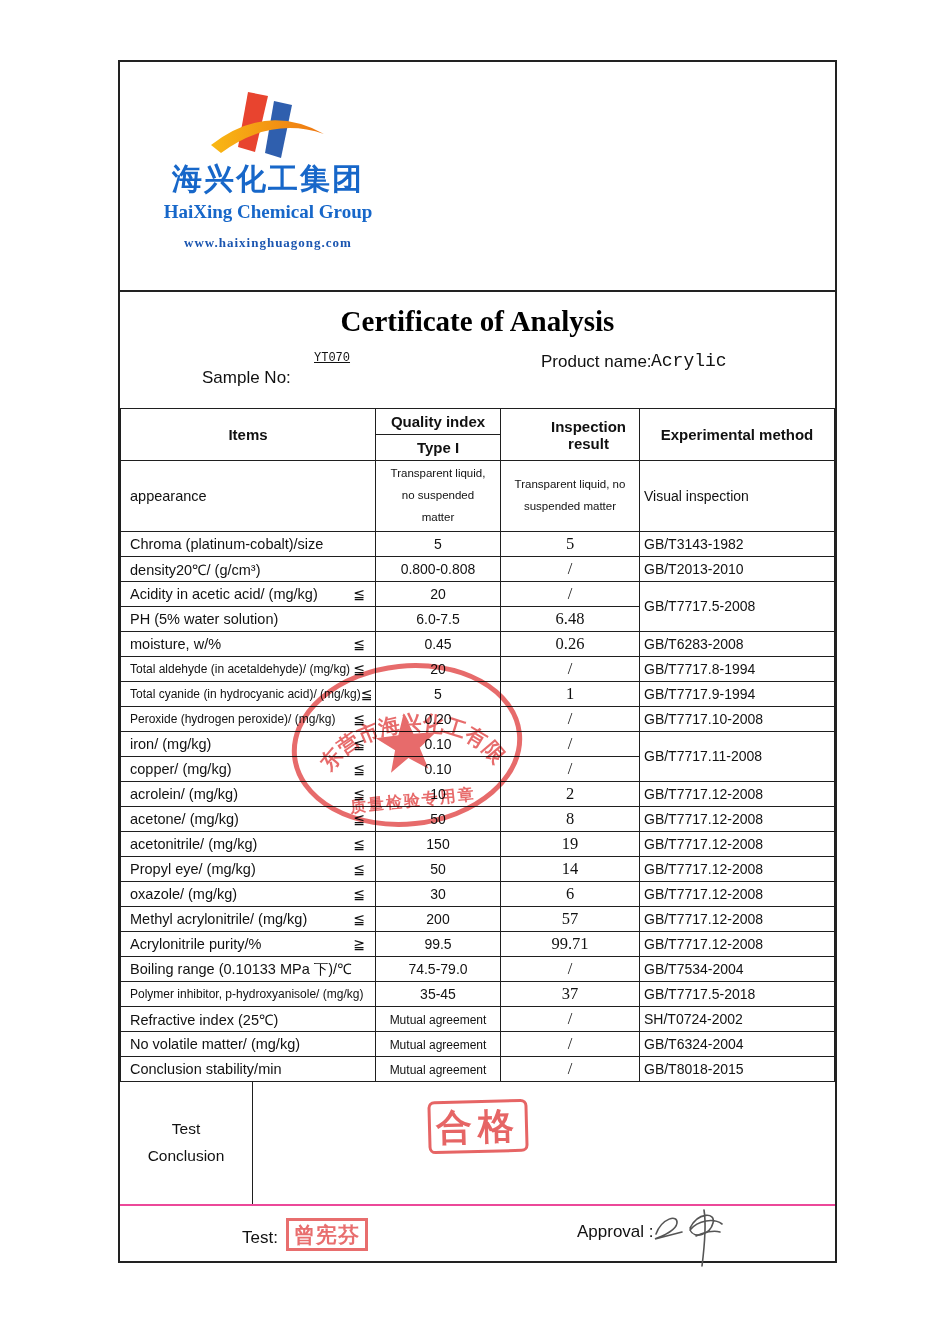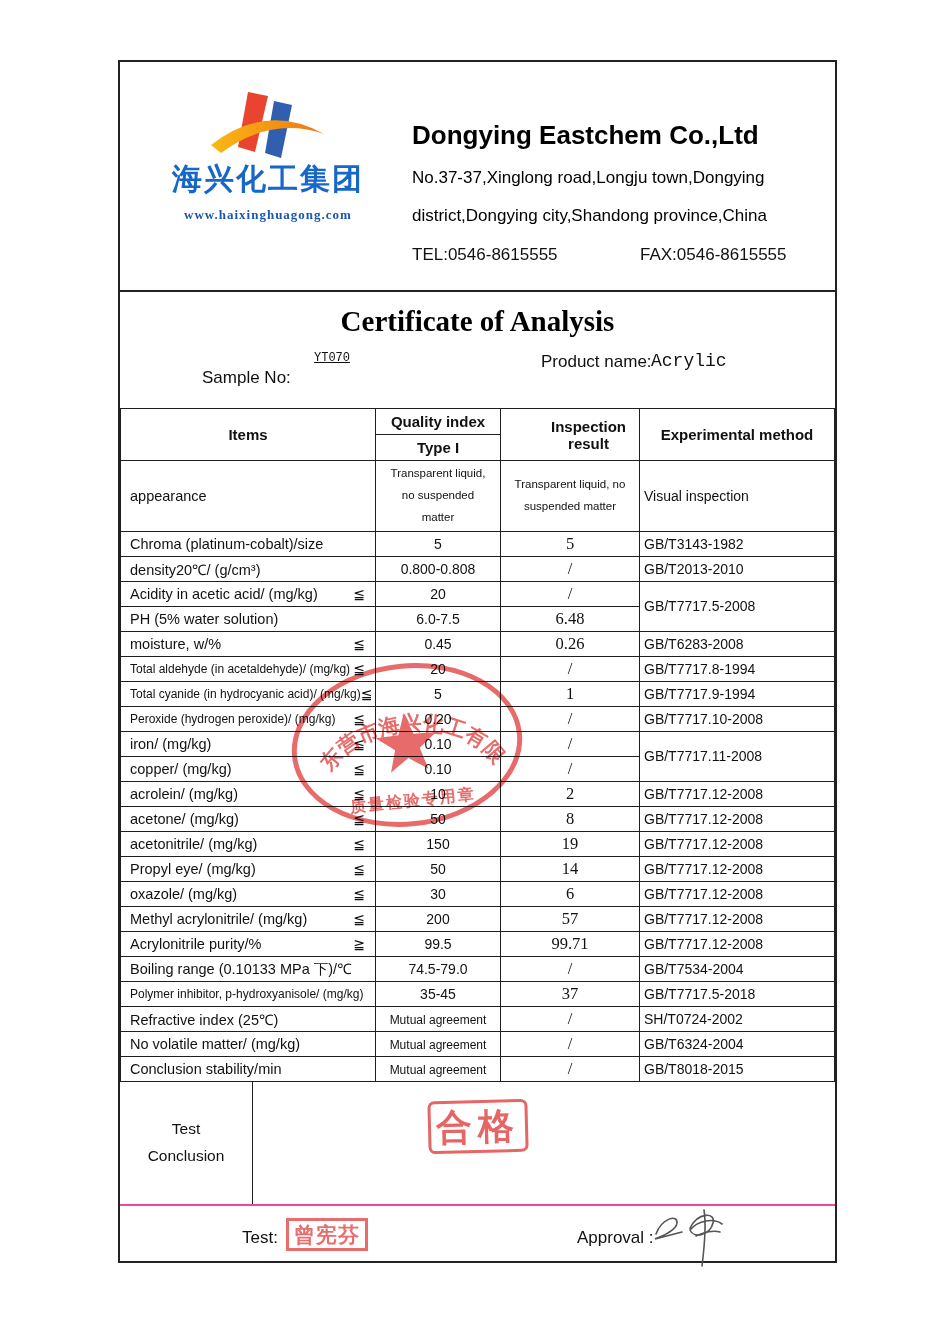--- a/index.html
+++ b/index.html
@@ -95,15 +95,6 @@
         </svg>
         <div class="logo-cn">海兴化工集团</div>
         <div class="logo-url">www.haixinghuagong.com</div>
-      </div>
-      <div class="co-block">
-        <div class="co-name">Dongying Eastchem Co.,Ltd</div>
-        <div class="co-addr">No.37-37,Xinglong road,Longju town,Dongying</div>
-        <div class="co-addr2">district,Dongying city,Shandong province,China</div>
-        <div class="co-telfax">
-          <div class="co-tel">TEL:0546-8615555</div>
-          <div>FAX:0546-8615555</div>
-        </div>
       </div>
     </div>
 

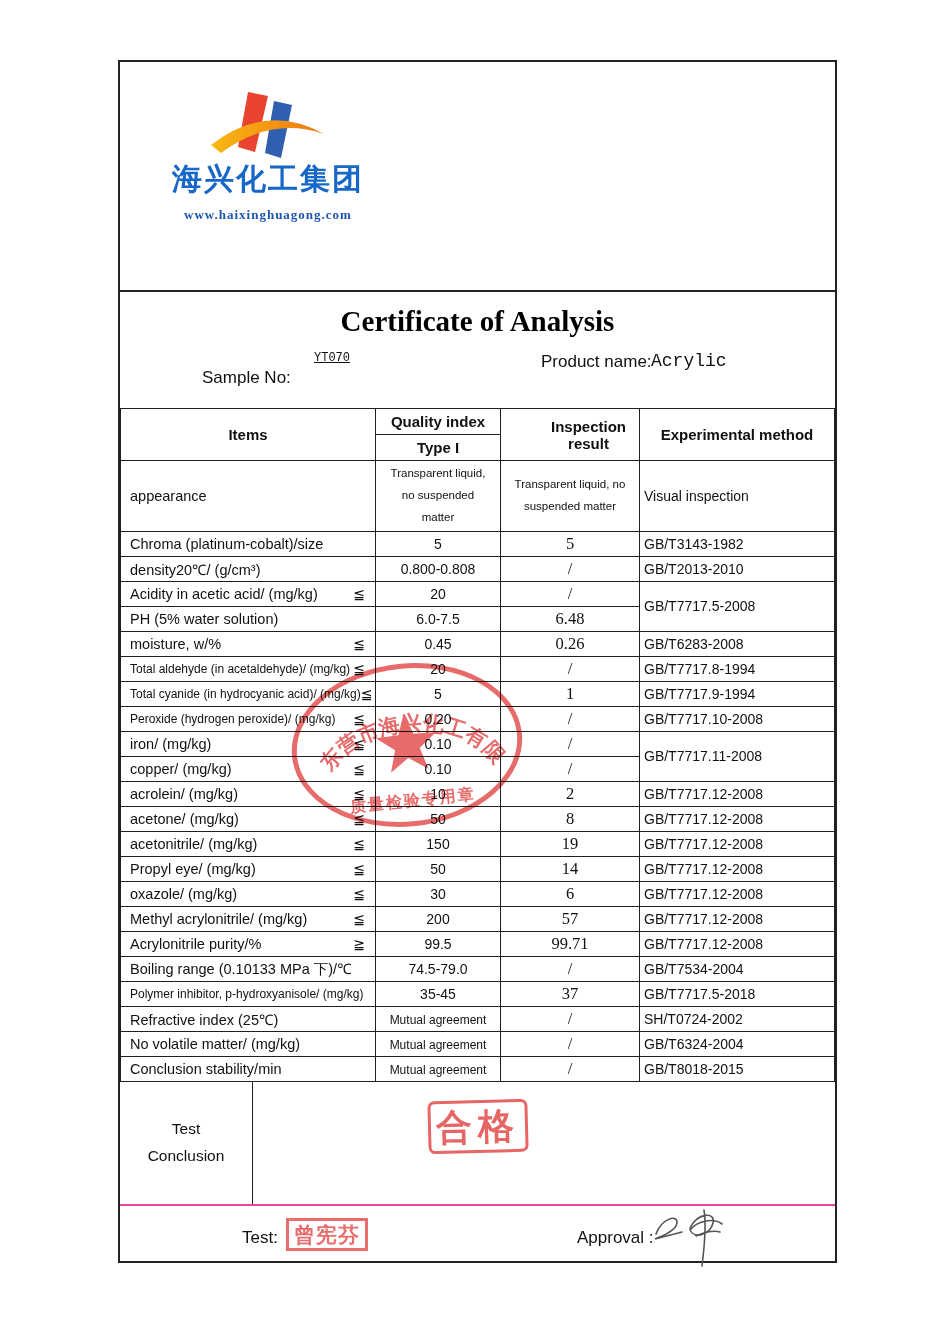--- a/index.html
+++ b/index.html
@@ -94,6 +94,7 @@
           <path d="M0,55 Q55,12 113,44 Q60,26 10,63 Z" fill="url(#sw)"></path>
         </svg>
         <div class="logo-cn">海兴化工集团</div>
+        <div class="logo-en">HaiXing Chemical Group</div>
         <div class="logo-url">www.haixinghuagong.com</div>
       </div>
     </div>

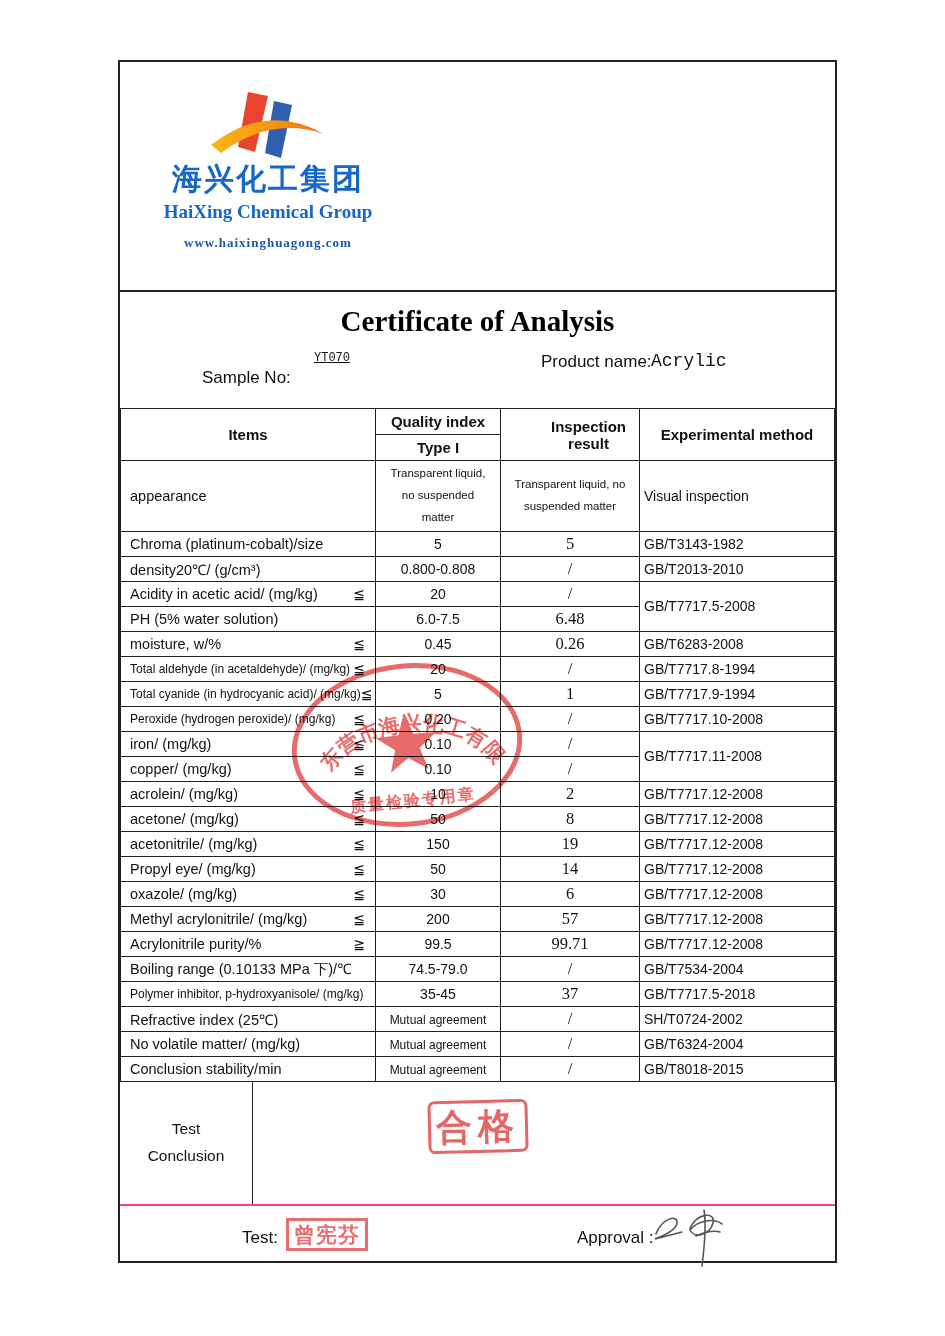--- a/index.html
+++ b/index.html
@@ -66,7 +66,7 @@
   .tester-stamp { position:absolute; left:166px; top:12px; width:82px; height:33px;
     border:3px solid var(--ink); color:var(--ink); font-weight:bold; font-size:21px;
     line-height:27px; text-align:center; letter-spacing:1px; opacity:.8; mix-blend-mode:multiply; }
-  .approval-label { position:absolute; left:457px; top:22px; font-size:17px; }
+  .approval-label { position:absolute; left:457px; top:16px; font-size:17px; }
   .sig-svg { position:absolute; left:532px; top:2px; overflow:visible; }
 
   

